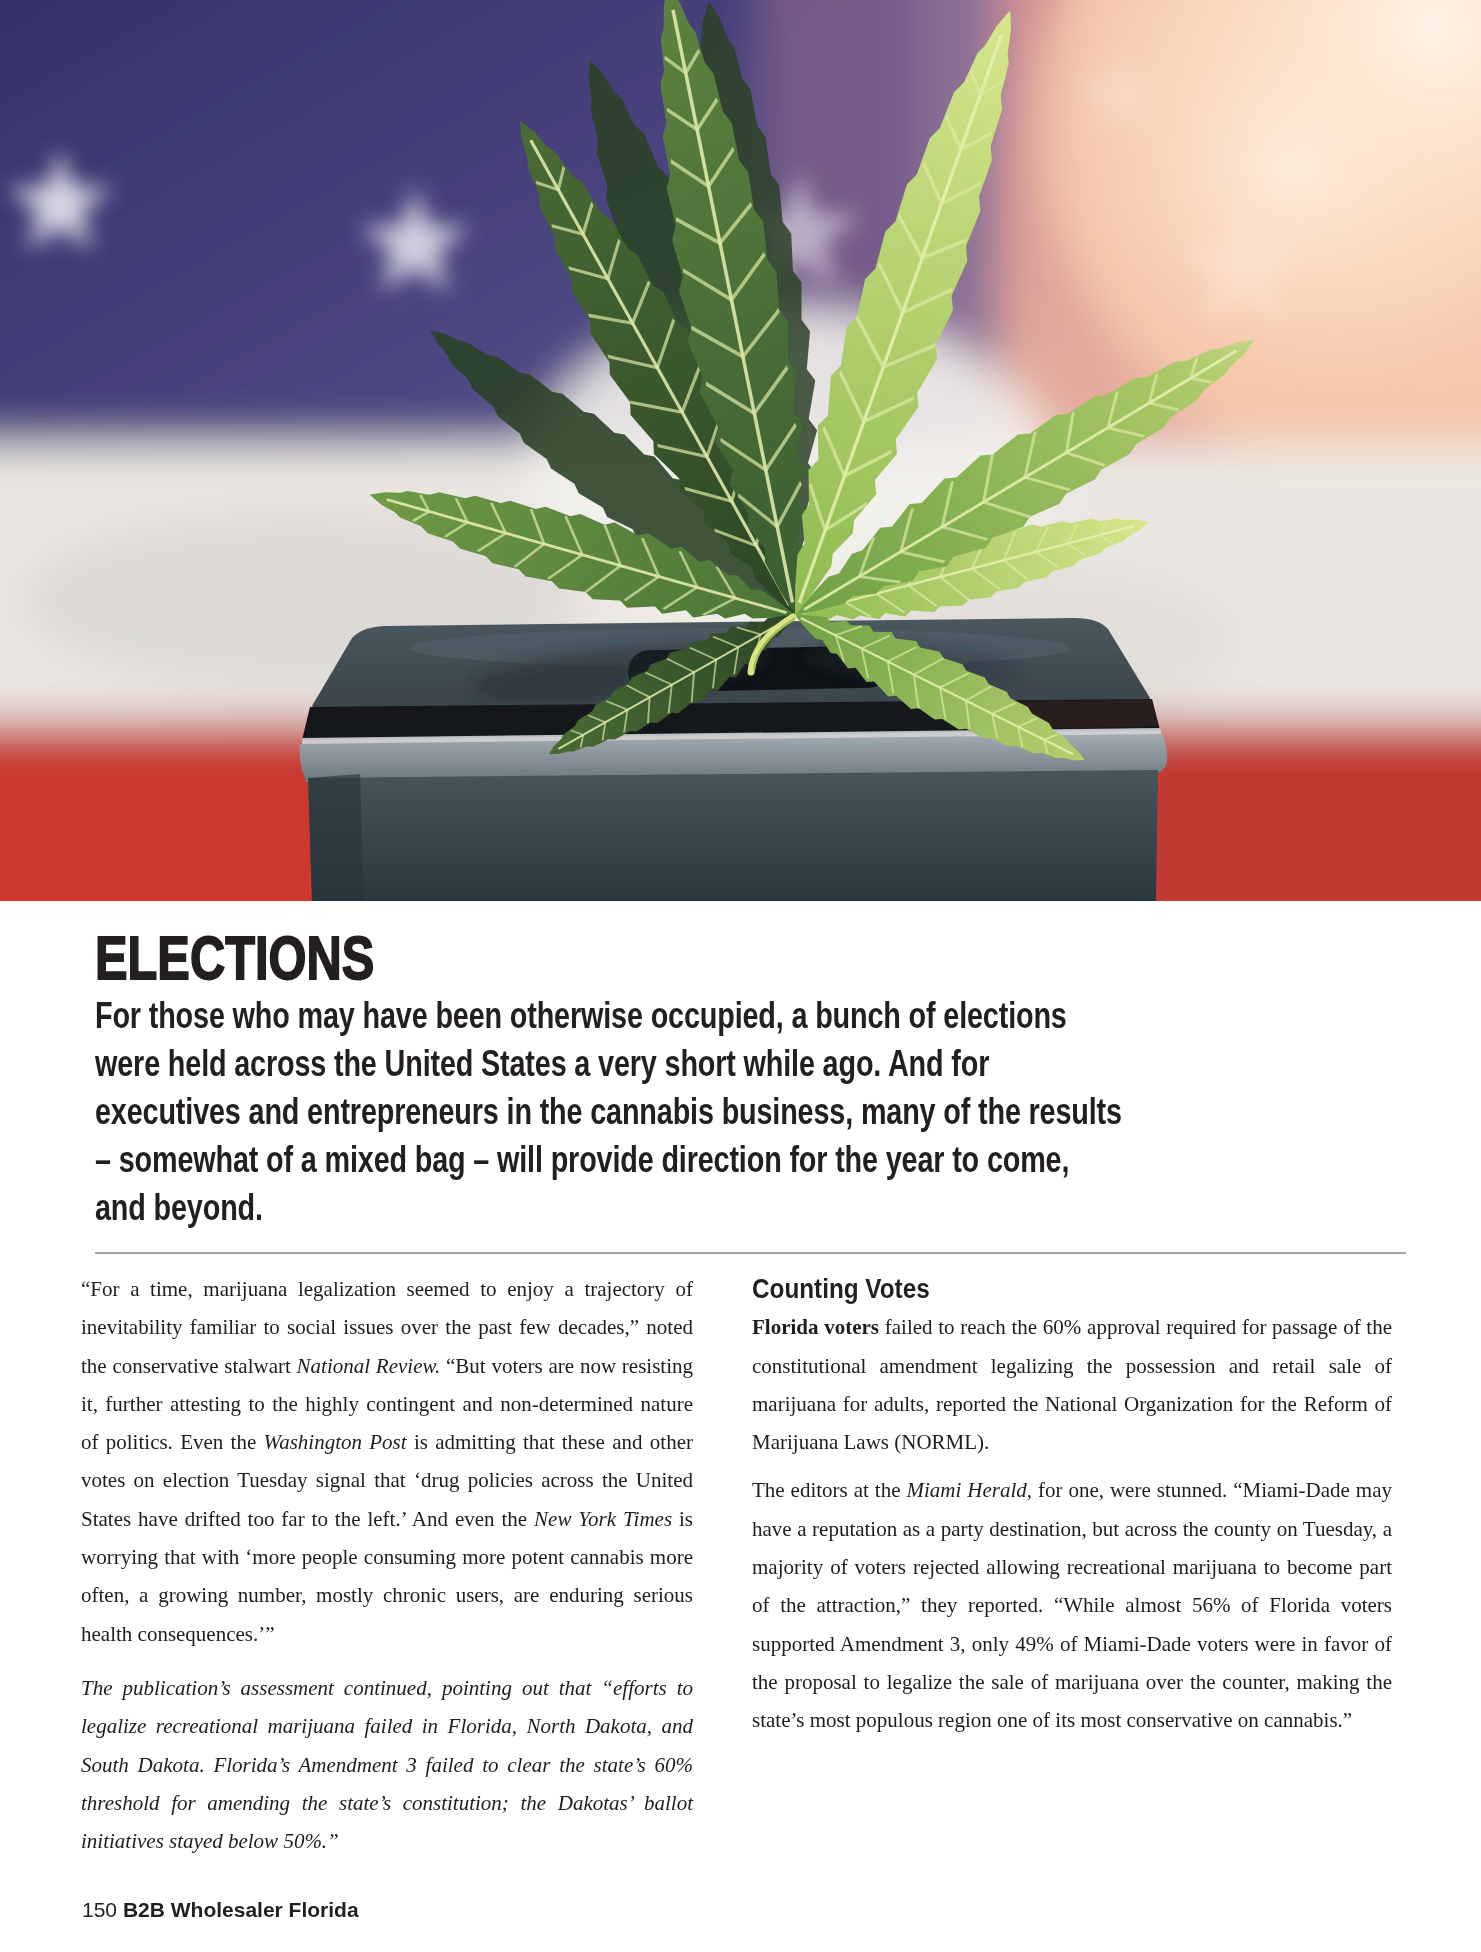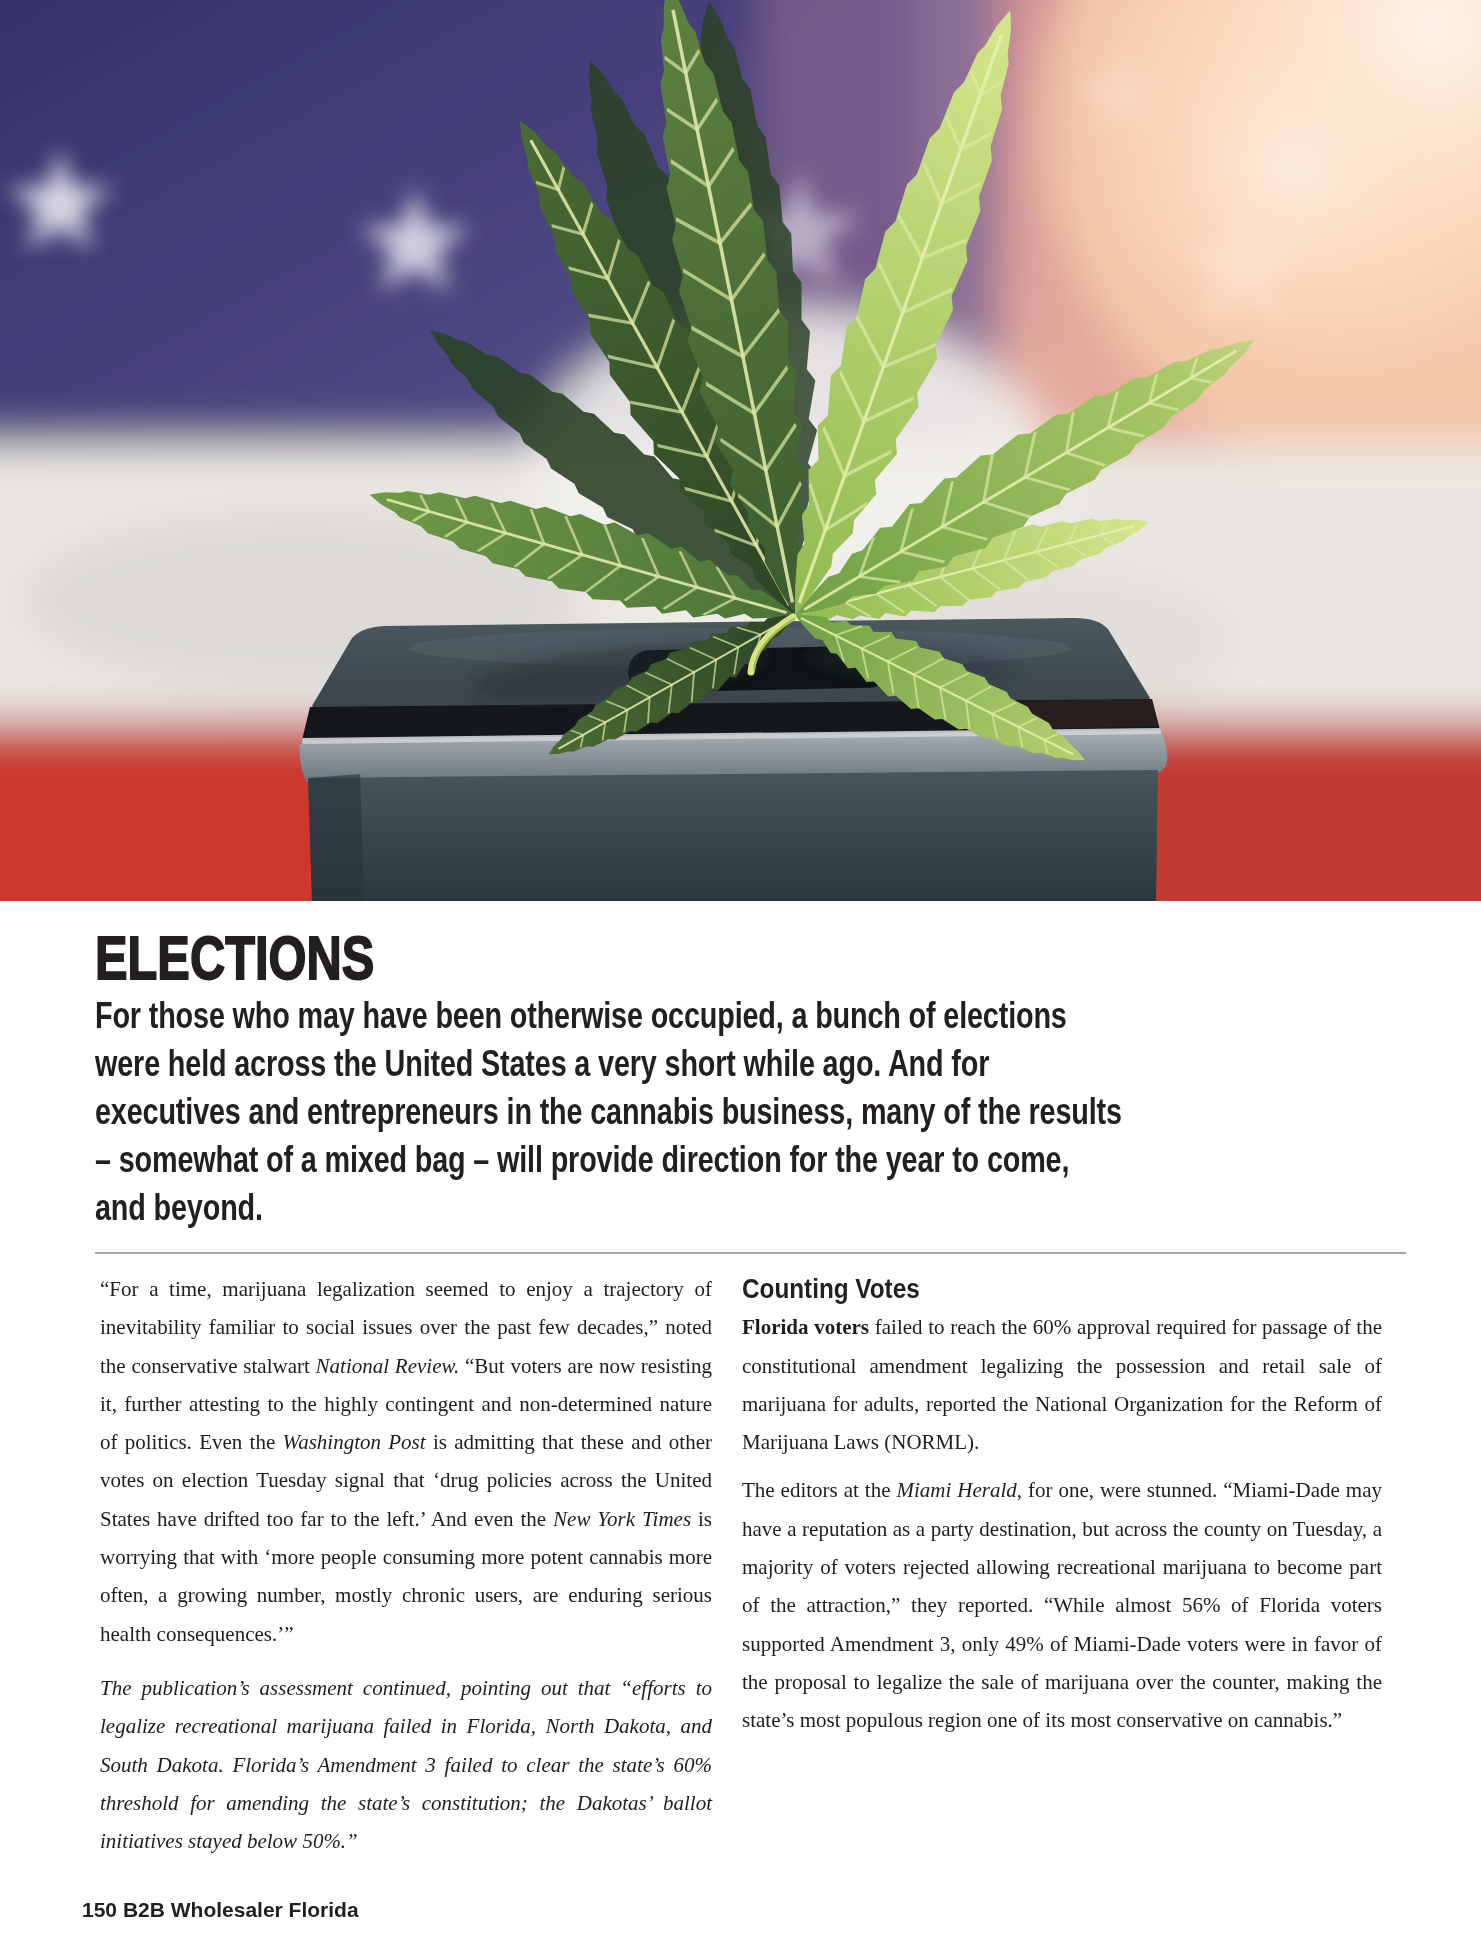--- a/index.html
+++ b/index.html
@@ -28,8 +28,8 @@
     border-top:2px solid #a3a5a8;
   }
   .columns{
-    position:absolute;left:100px;top:1270px;width:1311px;
-    display:flex;gap:30px;
+    position:absolute;left:81px;top:1270px;width:1311px;
+    display:flex;gap:59px;
   }
   .col{color:#1e1c1d;font-family:"Liberation Serif","DejaVu Serif",serif;
     font-size:21px;line-height:38.3px;text-align:justify;hyphens:auto;}

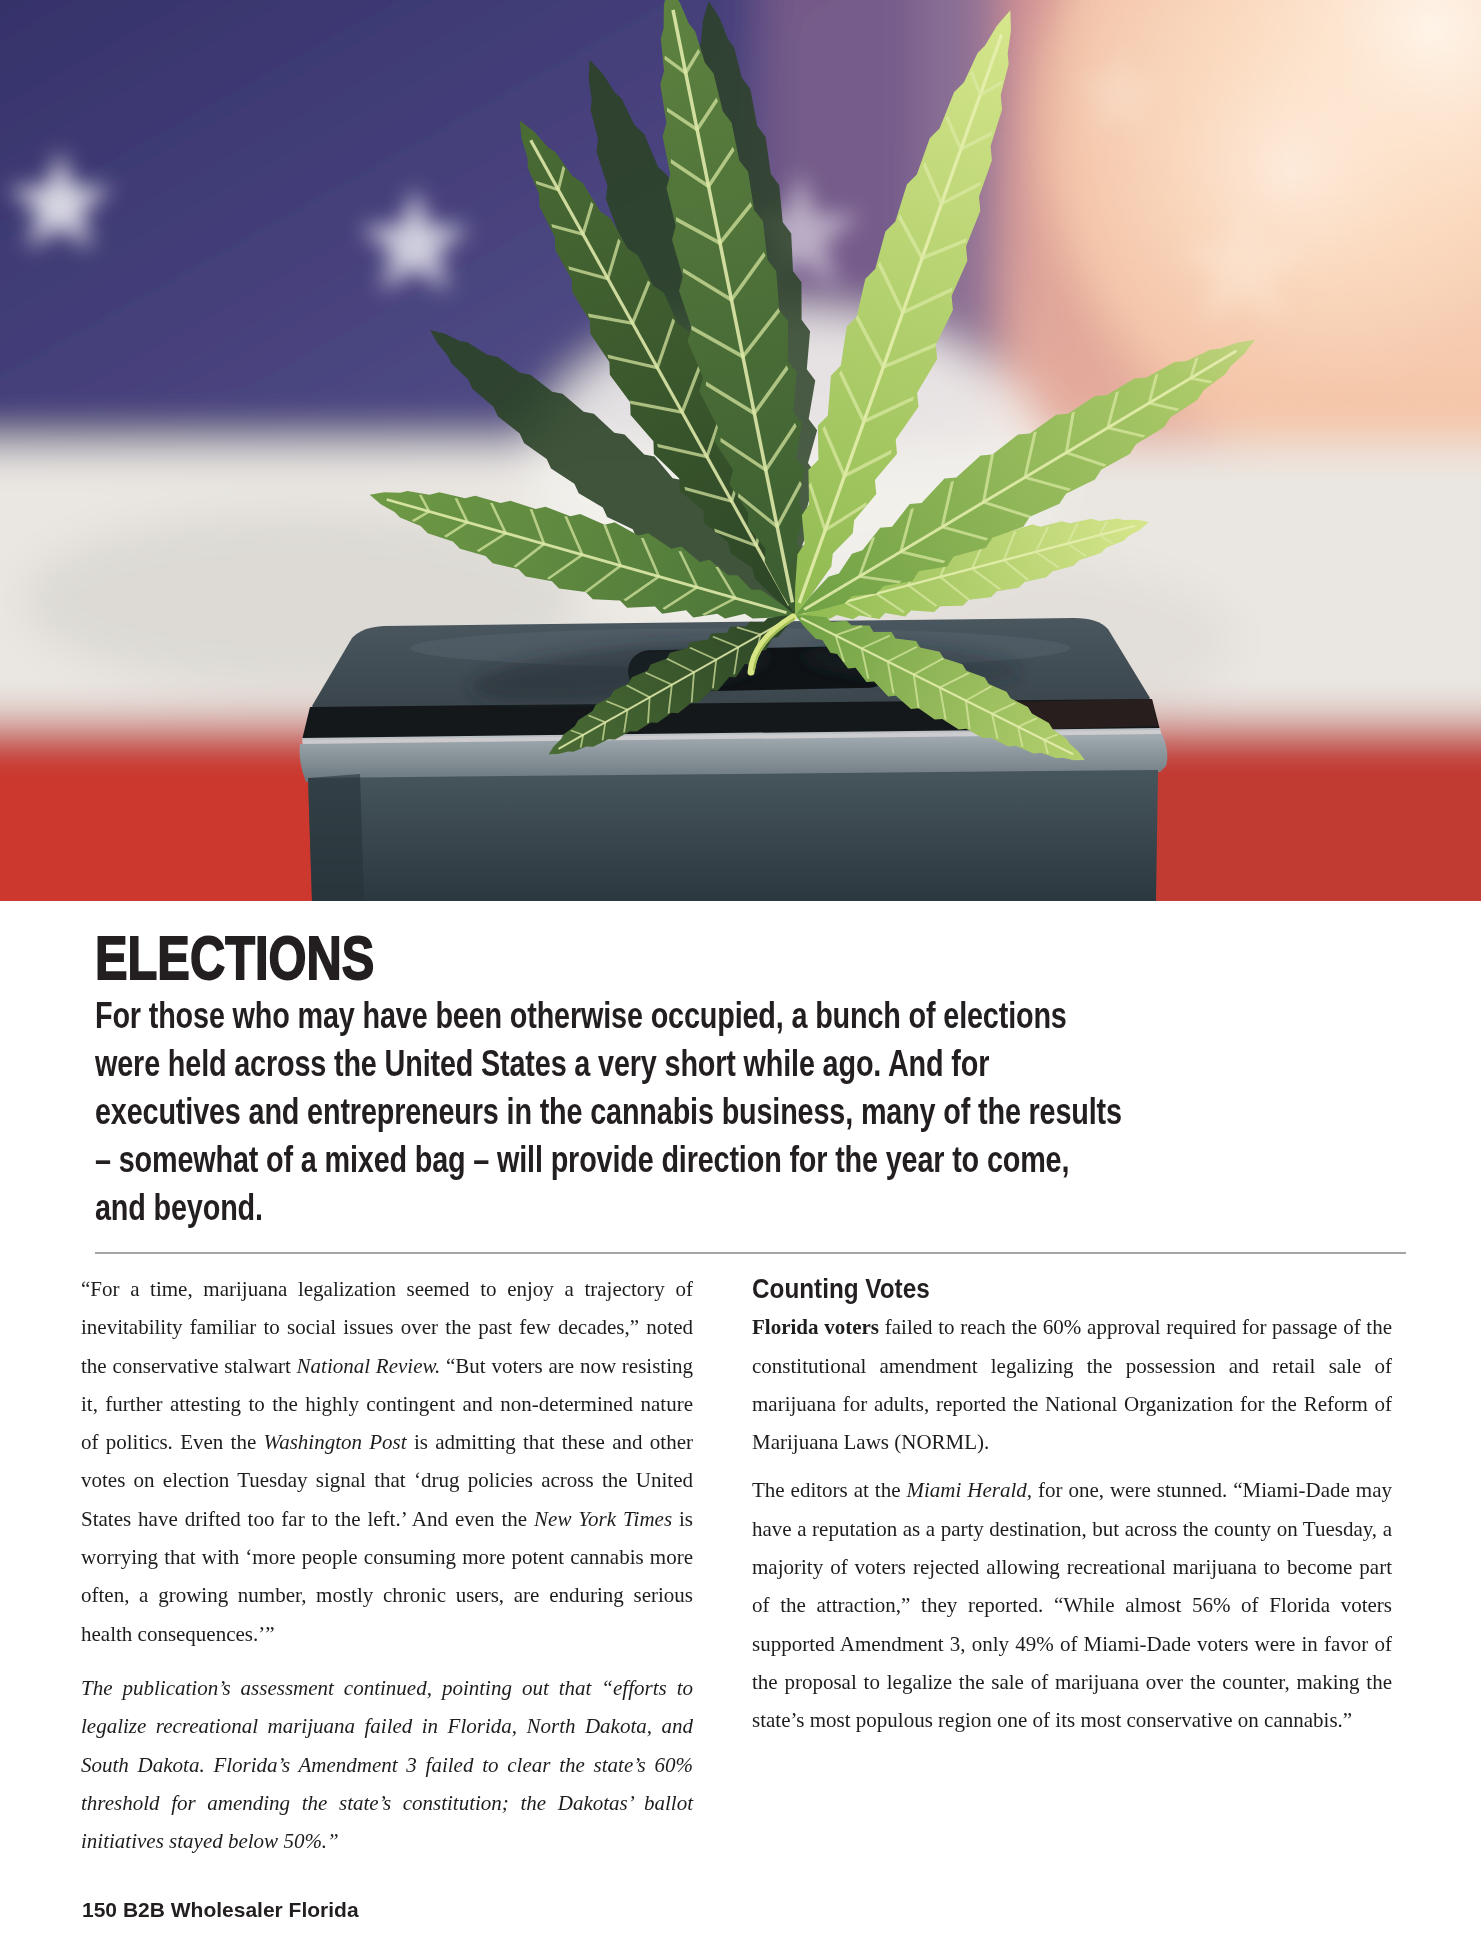--- a/index.html
+++ b/index.html
@@ -49,7 +49,7 @@
     position:absolute;left:82px;top:1898px;
     font-size:21px;color:#231f20;letter-spacing:0px;white-space:nowrap;
   }
-  .footer .num{font-weight:700;text-align:right;}
+  .footer .num{font-weight:400;text-align:right;}
   .footer .mag{font-weight:700;}
 </style>
 </head>

